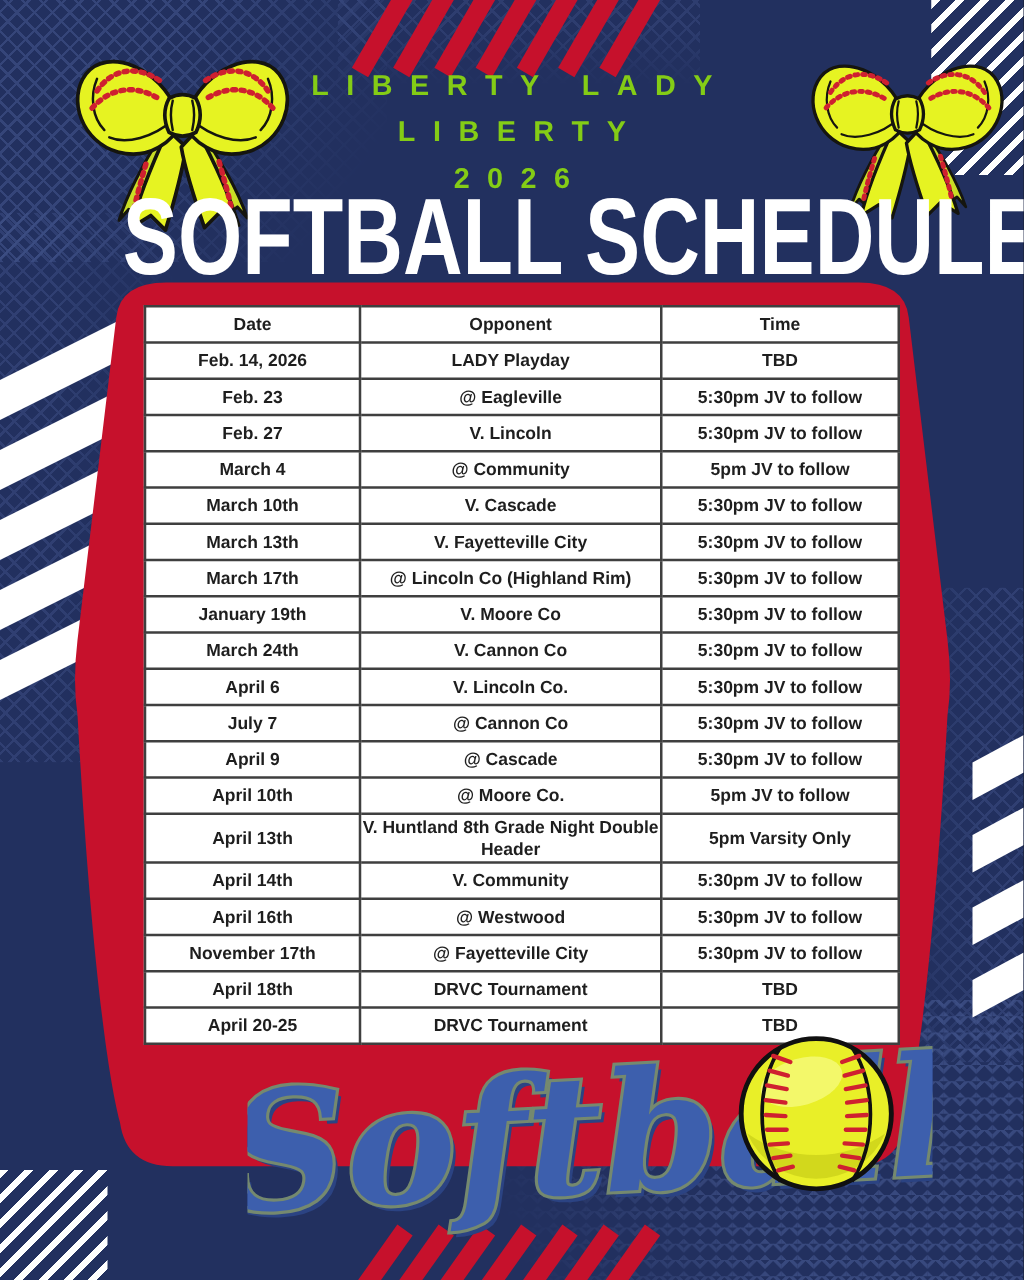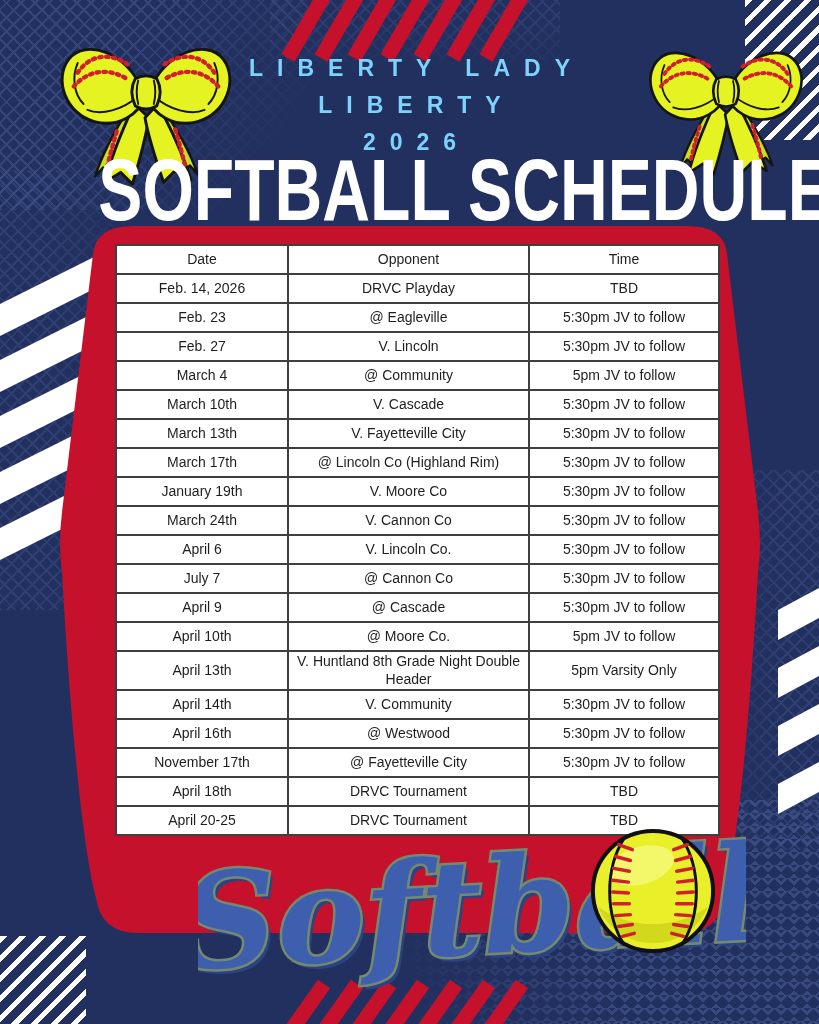--- a/index.html
+++ b/index.html
@@ -70,7 +70,7 @@
   
   .team-heading{
     position:absolute;left:0;top:50px;width:819px;text-align:center;
-    color:#7dd3fc;font-size:23px;font-weight:600;letter-spacing:14px;text-indent:14px;
+    color:#84cc16;font-size:23px;font-weight:600;letter-spacing:14px;text-indent:14px;
     line-height:37px;
   }
   .poster-title{

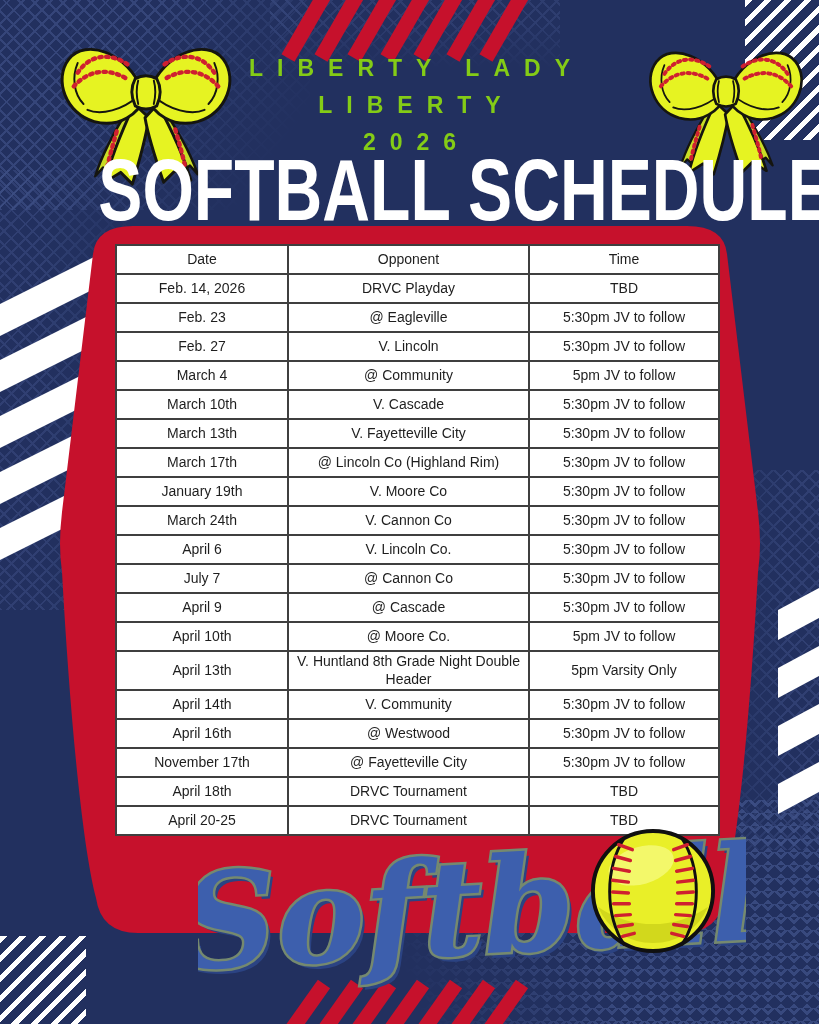--- a/index.html
+++ b/index.html
@@ -90,7 +90,7 @@
   .schedule th,.schedule td{
     border:2px solid var(--table-border);
     height:25px;padding:1px 1px;text-align:center;vertical-align:middle;
-    font-weight:400;line-height:1.25;margin-top:28px;
+    font-weight:700;line-height:1.25;margin-top:28px;
   }
   
   .script-svg{position:absolute;left:198px;top:824px;width:548px;height:200px;}

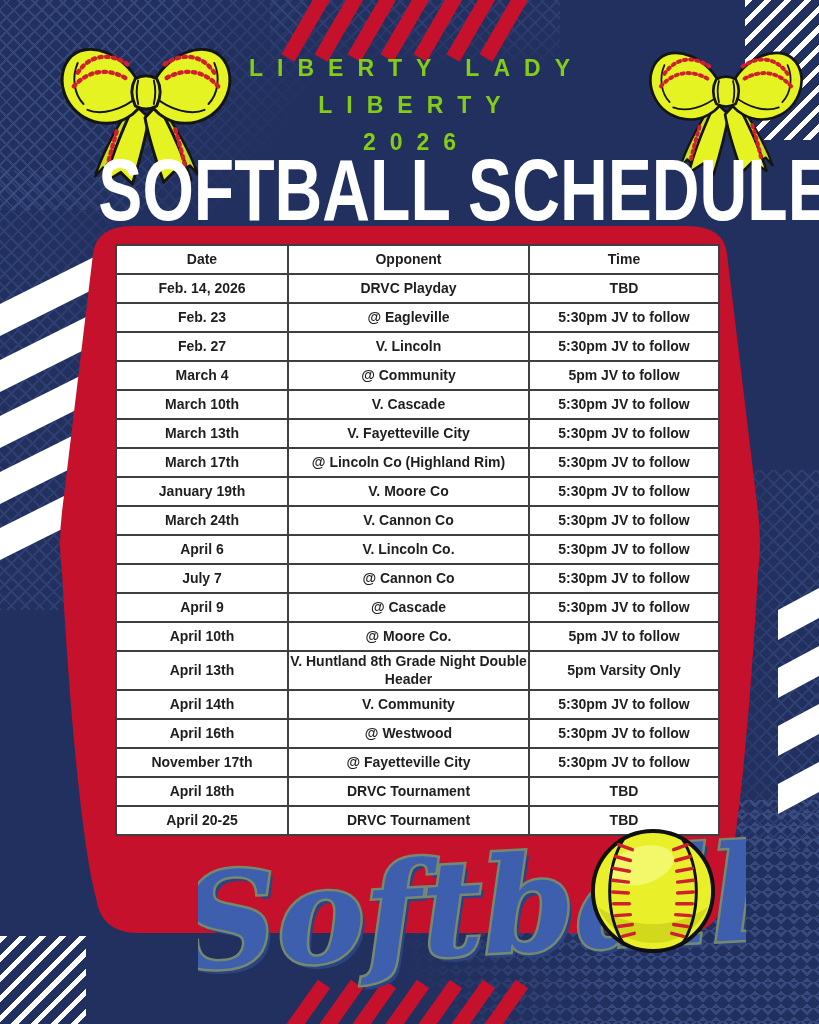--- a/index.html
+++ b/index.html
@@ -218,7 +218,7 @@
     <tbody>
         <tr>
           <td>Feb. 14, 2026</td>
-          <td>DRVC Playday</td>
+          <td>LADY Playday</td>
           <td>TBD</td>
         </tr>
         <tr>

